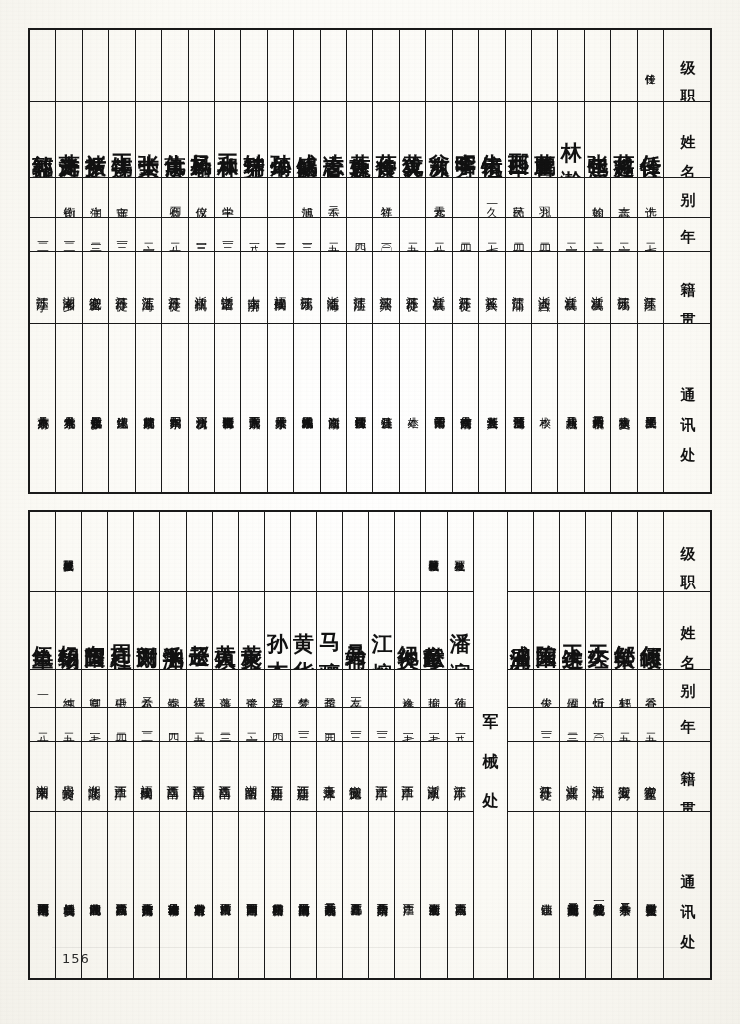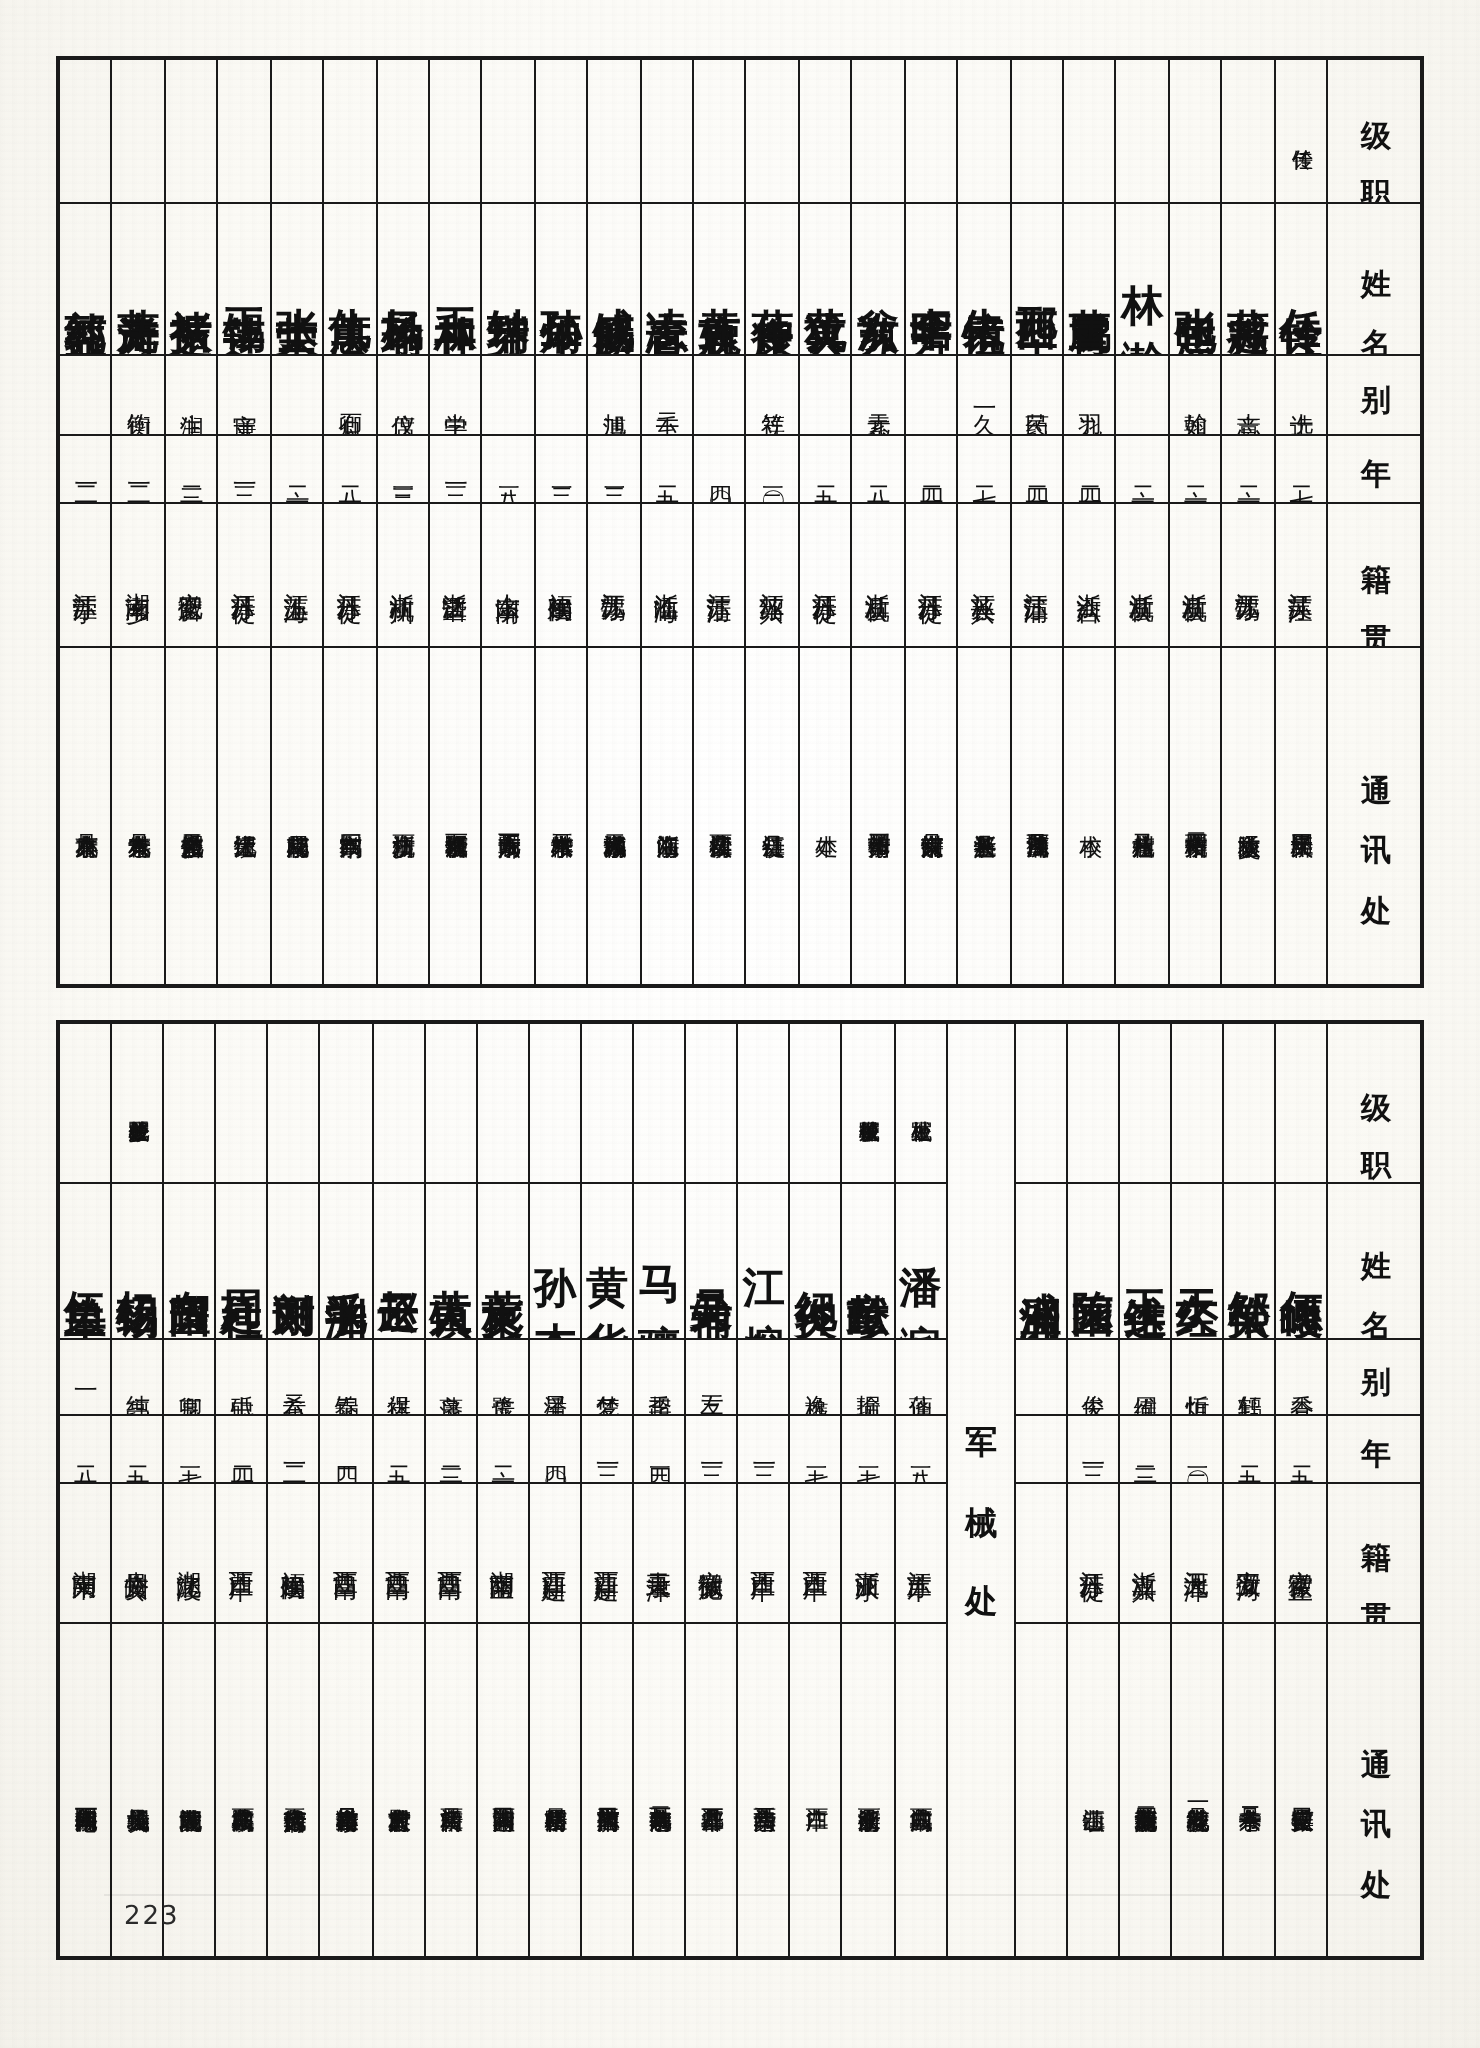--- a/index.html
+++ b/index.html
@@ -1145,7 +1145,7 @@
     </div>
 
     <div class="edge"></div>
-    <div class="pageno">223</div>
+    <div class="pageno">156</div>
   </div>
 </div>
 

